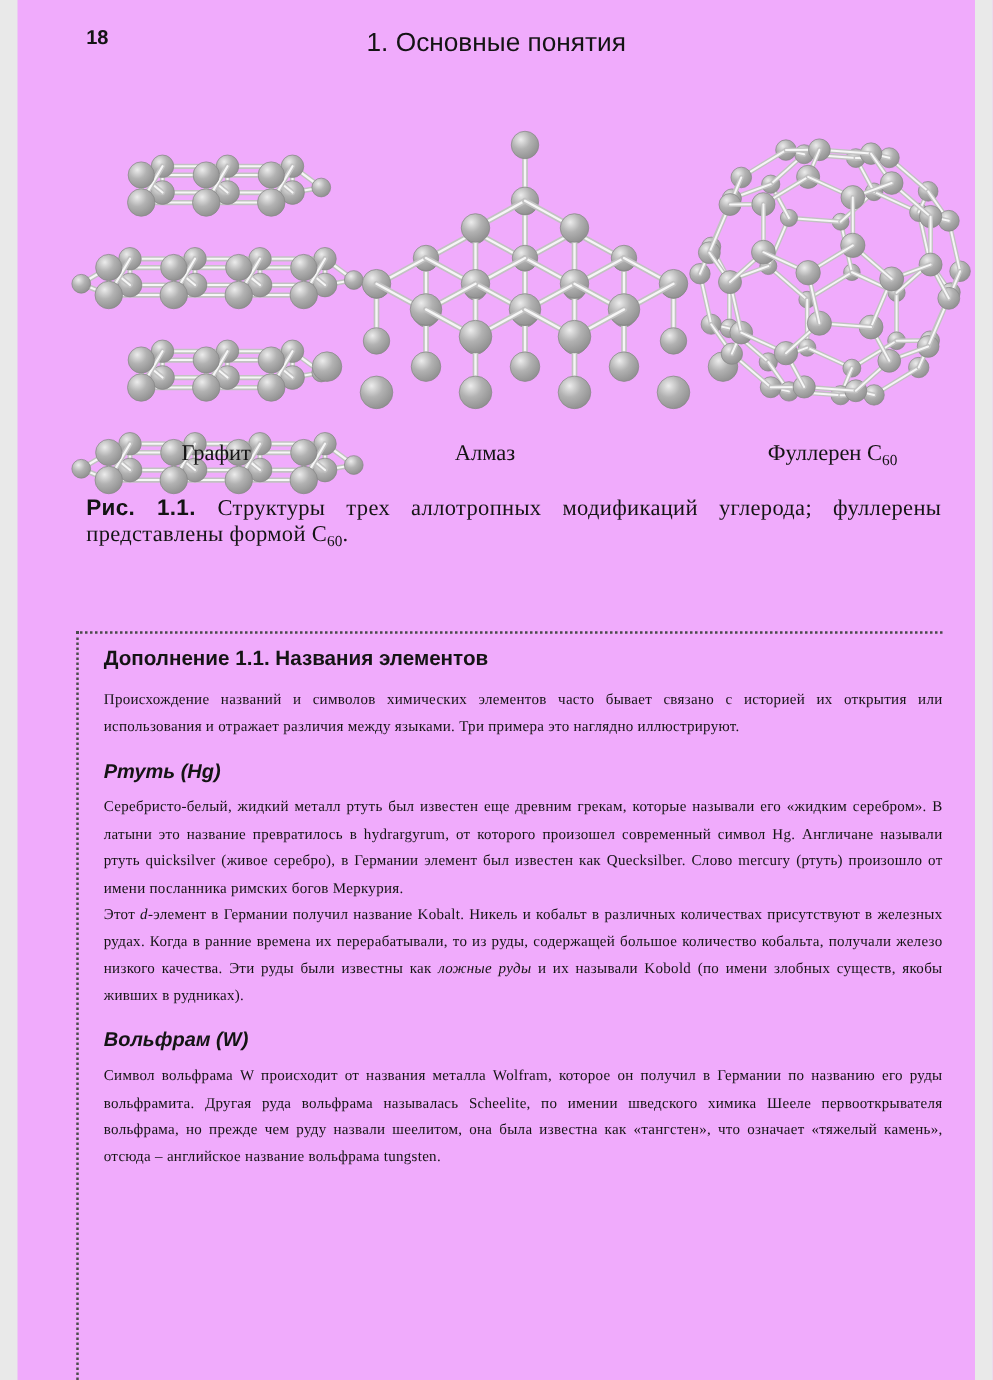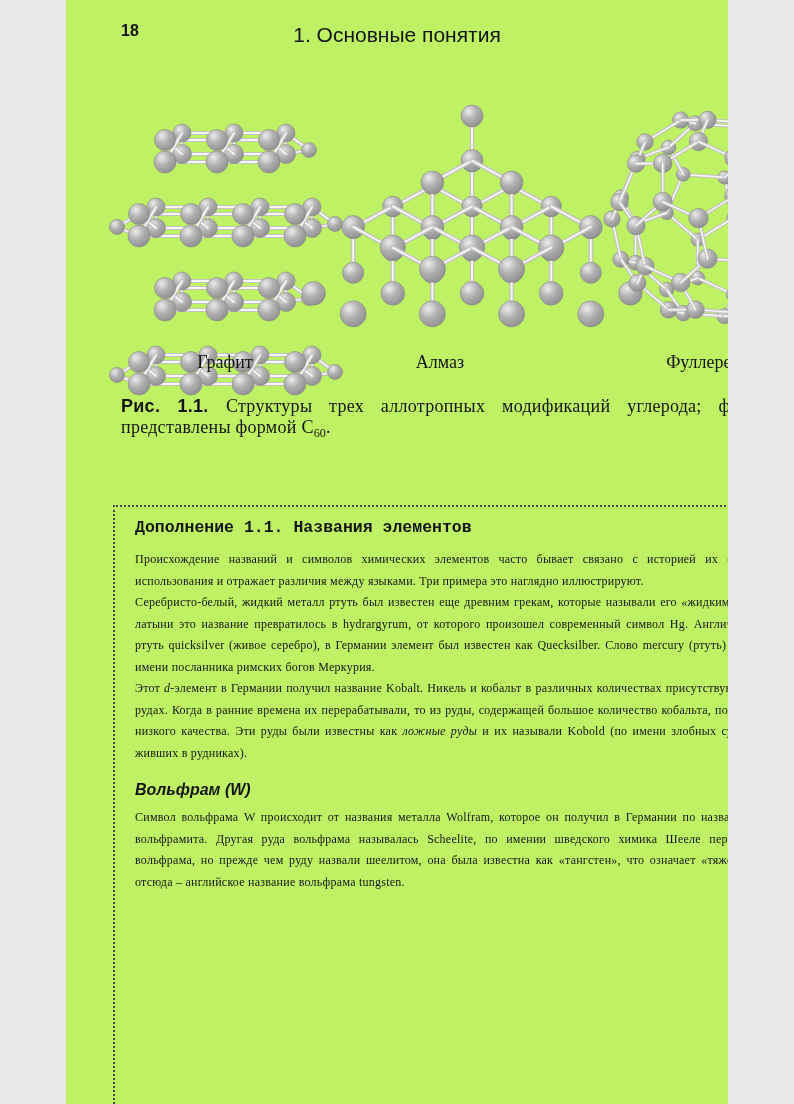--- a/index.html
+++ b/index.html
@@ -4,7 +4,7 @@
 <style>
   html,body{margin:0;padding:0;background:#e9e9e9;}
   .page{
-    position:relative; width:662px; height:1104px; background:#bef264;
+    position:relative; width:766px; height:1104px; background:#f0abfc;
     font-family:"Liberation Serif", serif; color:#141414; overflow:hidden;
     margin:0 auto;
   }

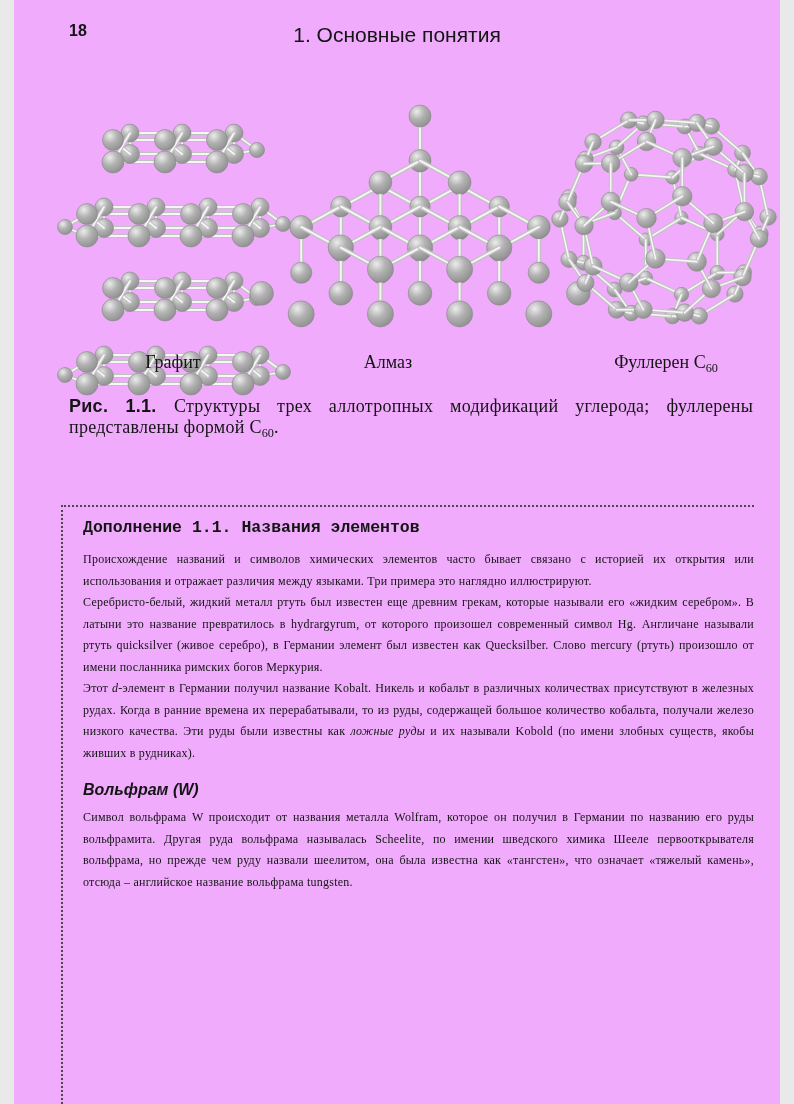--- a/index.html
+++ b/index.html
@@ -36,7 +36,7 @@
   }
   .supplement-box h2{
     margin:0 0 12px 0;
-    font-family:Liberation Mono, monospace; font-weight:700; font-size:16.5px;
+    font-family:Liberation Sans, sans-serif; font-weight:700; font-size:16.5px;
   }
   .supplement-box h3{
     margin:17px 0 8px 0;

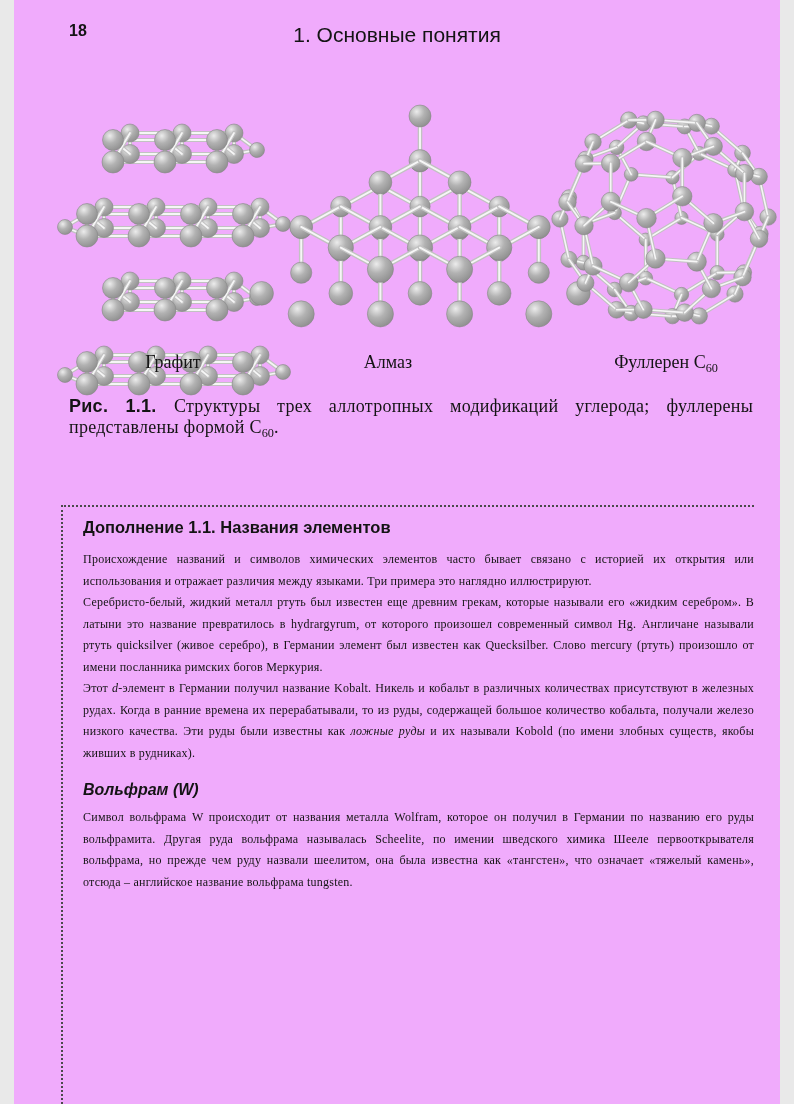--- a/index.html
+++ b/index.html
@@ -725,6 +725,7 @@
     <p class="body-text">Происхождение названий и символов химических элементов часто бывает связано с историей их открытия или использования и отражает различия между языками. Три примера это наглядно иллюстрируют.</p>
 
     <section>
+      <h3>Ртуть (Hg)</h3>
       <p class="body-text"><span>Серебристо-белый, жидкий металл ртуть был известен еще древним грекам, которые называли его «жидким серебром». В латыни это название превратилось в hydrargyrum, от которого произошел современный символ Hg. Англичане называли ртуть quicksilver (живое серебро), в Германии элемент был известен как Quecksilber. Слово mercury (ртуть) произошло от имени посланника римских богов Меркурия.</span></p>
     </section>
 

